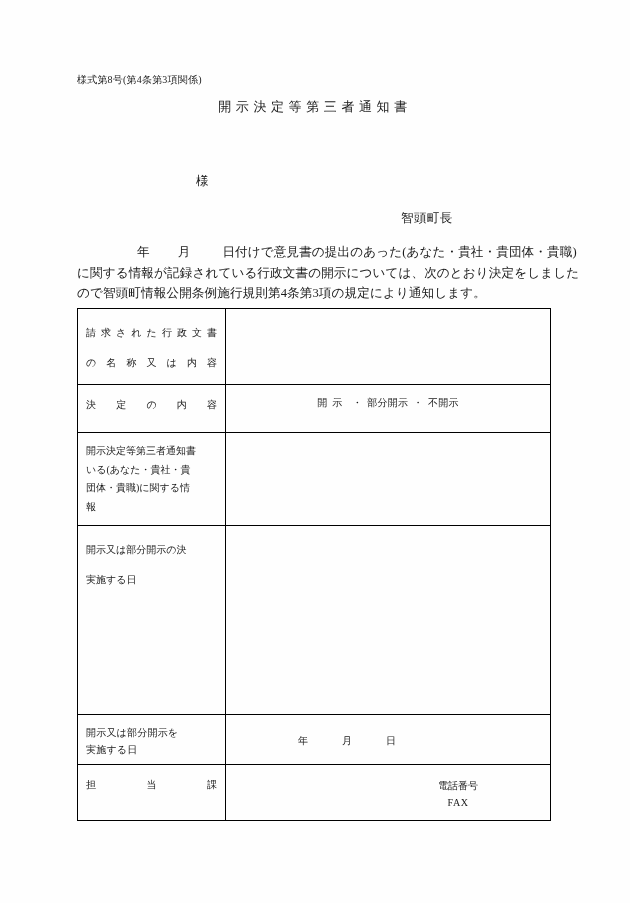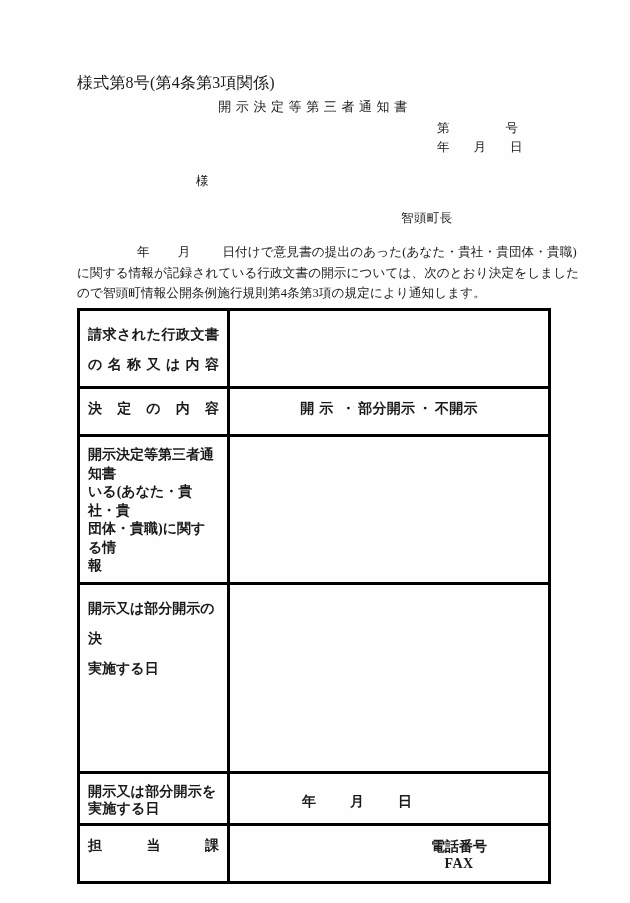--- a/index.html
+++ b/index.html
@@ -23,7 +23,7 @@
     position: absolute;
     left: 77px;
     top: 73px;
-    font-size: 16px;
+    font-size: 10px;
     letter-spacing: 0.2px;
     white-space: nowrap;
     text-align: right;

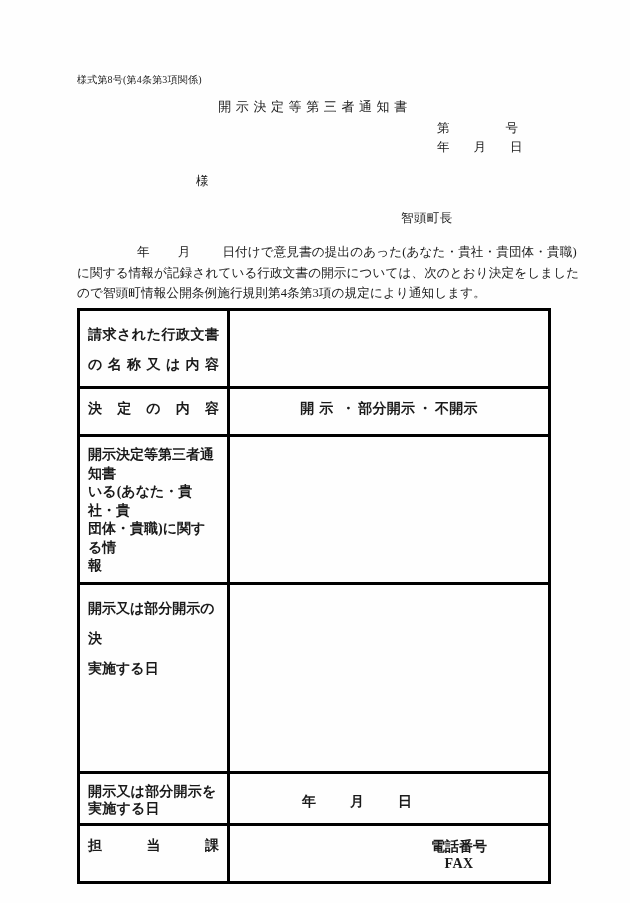--- a/index.html
+++ b/index.html
@@ -181,10 +181,6 @@
 
   <div class="doc-title">開示決定等第三者通知書</div>
 
-  <div class="num-block">
-    <div><span>第</span><span class="gap-lg"></span><span>号</span></div>
-    <div><span>年</span><span class="gap-sm"></span><span>月</span><span class="gap-sm"></span><span>日</span></div>
-  </div>
 
   <div class="addressee">様</div>
 

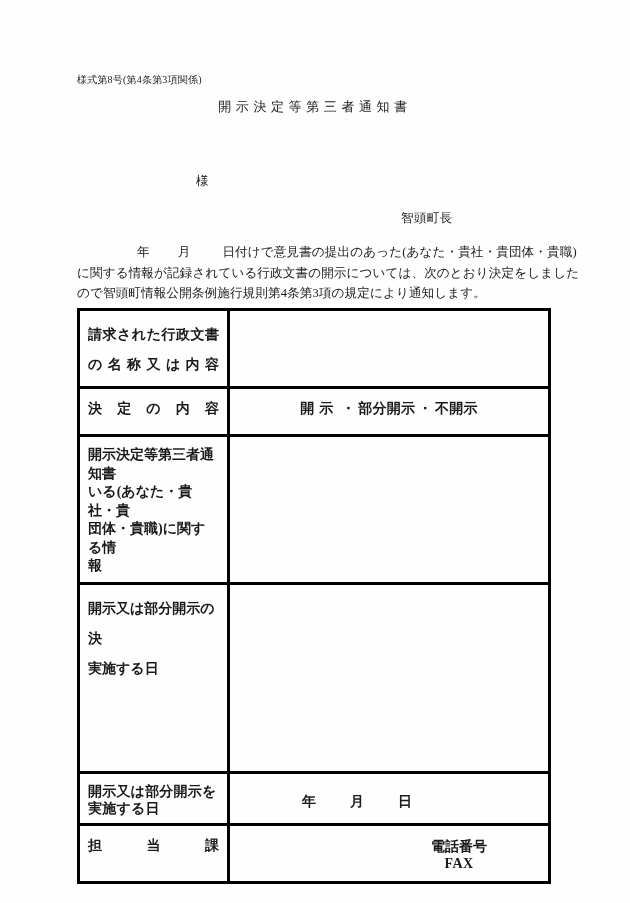--- a/index.html
+++ b/index.html
@@ -90,11 +90,10 @@
     table-layout: fixed;
   }
   .form-table td {
-    border: 3px solid #000000;
-    font-size: 14px;
+    border: 1px solid #000000;
+    font-size: 10px;
     vertical-align: top;
     padding: 0;
-    font-weight: bold;
   }
   .form-table td.label {
     width: 131px;

